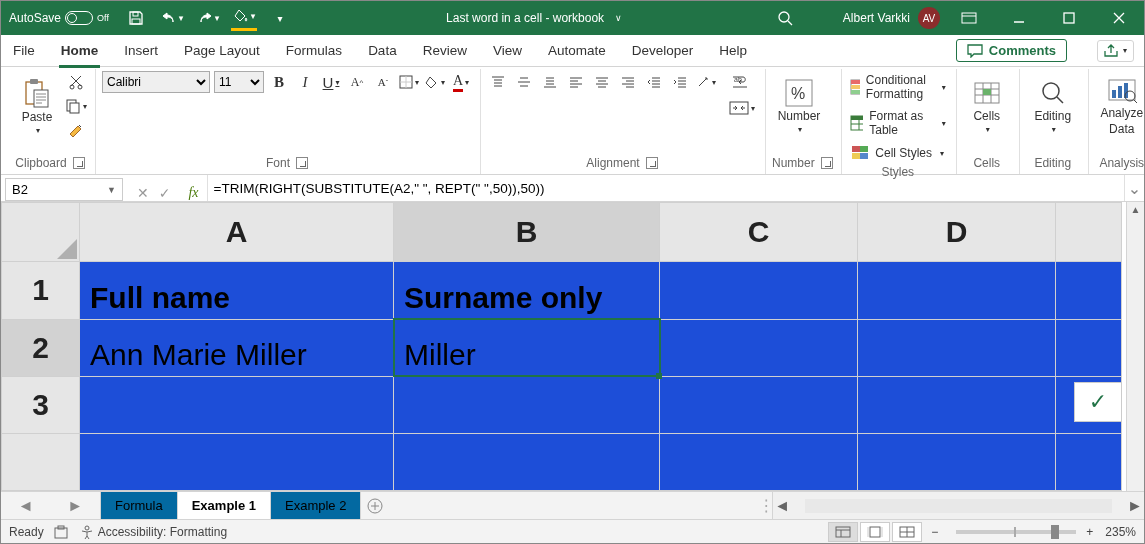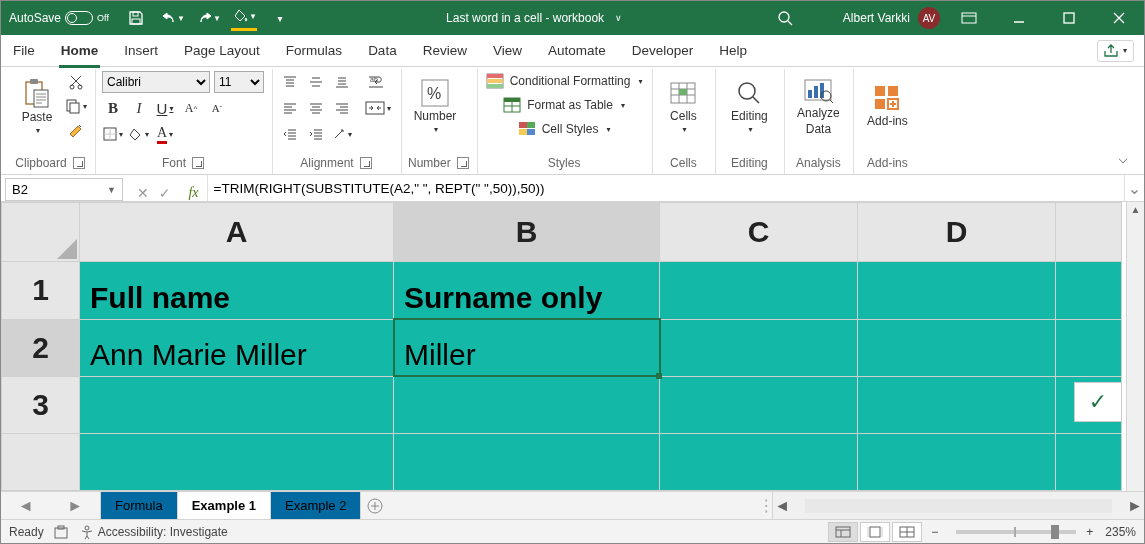--- a/index.html
+++ b/index.html
@@ -187,6 +187,12 @@
   <div class="tab">Developer</div>
   <div class="tab">Help</div>
   <div class="spacer"></div>
+  <div class="comments-btn">
+    <svg width="16" height="14" viewBox="0 0 16 14">
+        <path d="M1 1h14v9H7l-3 3v-3H1z" fill="none" stroke="#217346" stroke-width="1.3"></path>
+      </svg>
+    <span>Comments</span>
+  </div>
   <div class="share-btn">
     <svg width="14" height="14" viewBox="0 0 14 14">
         <path d="M1 7v5h12V7M7 1v8M4 4l3-3 3 3" fill="none" stroke="#217346" stroke-width="1.3"></path>

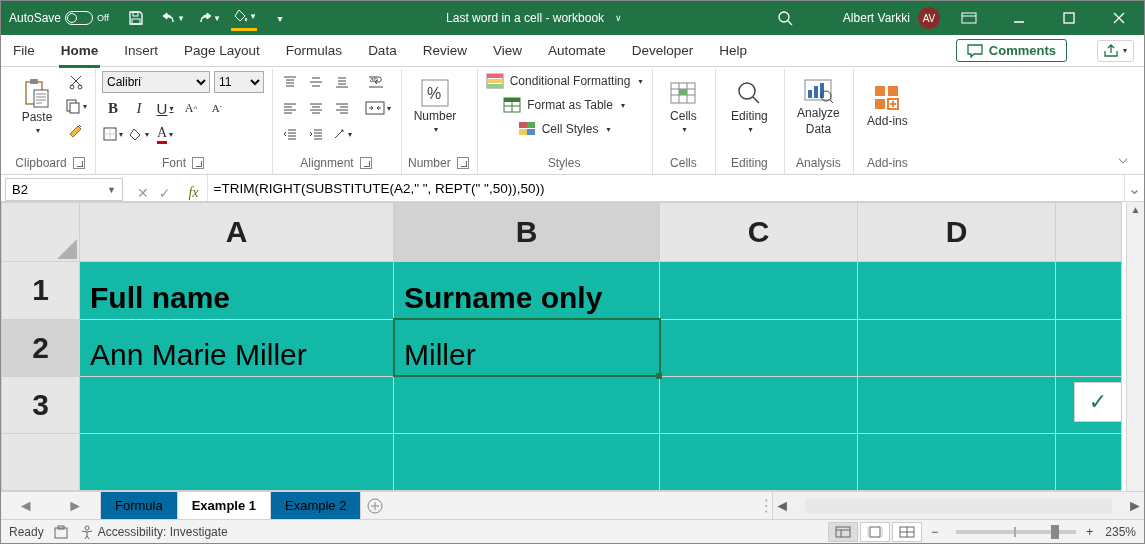--- a/index.html
+++ b/index.html
@@ -44,7 +44,7 @@
 .mini { width: 22px; height: 22px; display: flex; align-items: center; justify-content: center; cursor: pointer; }
 select.font { width: 108px; height: 22px; font-size: 12px; border: 1px solid #aaa; }
 select.size { width: 50px; height: 22px; font-size: 12px; border: 1px solid #aaa; }
-.fonts-col { display:flex; flex-direction:column; gap:4px;}
+.fonts-col { display:flex; flex-direction:row; gap:4px;}
 .fonts-col .row { display:flex; gap:4px; align-items:center;}
 
 

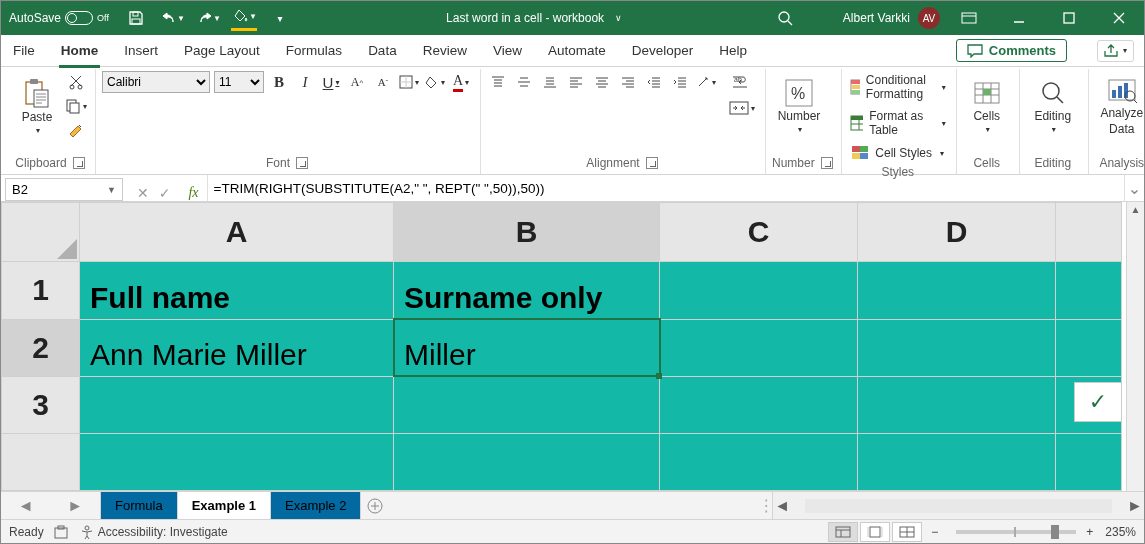--- a/index.html
+++ b/index.html
@@ -66,7 +66,7 @@
 .grid-table .colh.sel { background: #d2d2d2; }
 .grid-table .rowh { width: 78px; background: #e6e6e6; text-align: center; font-size: 30px; color: #222; }
 .grid-table .rowh.sel { background: #d2d2d2; }
-.grid-table td.cell { font-size: 30px; padding: 4px 10px; height: 52px; color: #000; background: #14b8a6; vertical-align: bottom;}
+.grid-table td.cell { font-size: 30px; padding: 4px 10px; height: 52px; color: #000; background: #1d4ed8; vertical-align: bottom;}
 .grid-table td.header-cell { font-weight: 700; }
 .grid-table td.sel-cell { outline: 2px solid #217346; outline-offset: -1px; position: relative; }
 .grid-table td.sel-cell::after { content:""; position:absolute; right:-3px; bottom:-3px; width:6px; height:6px; background:#217346;}

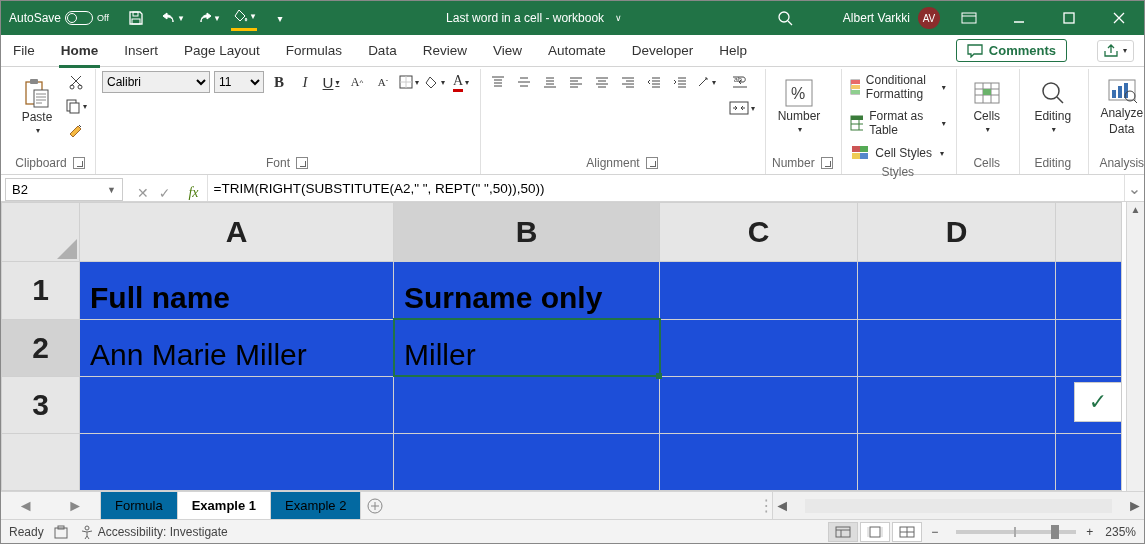--- a/index.html
+++ b/index.html
@@ -602,7 +602,7 @@
         <path d="M2 6l5 1 5-1M7 7v4M5 14l2-3 2 3" fill="none" stroke="#666"></path>
       </svg>
     </span>
-  <span>Accessibility: Investigate</span>
+  <span>Accessibility: Formatting</span>
   <div class="flex"></div>
   <div class="view-btn active">
       <svg width="16" height="12">

